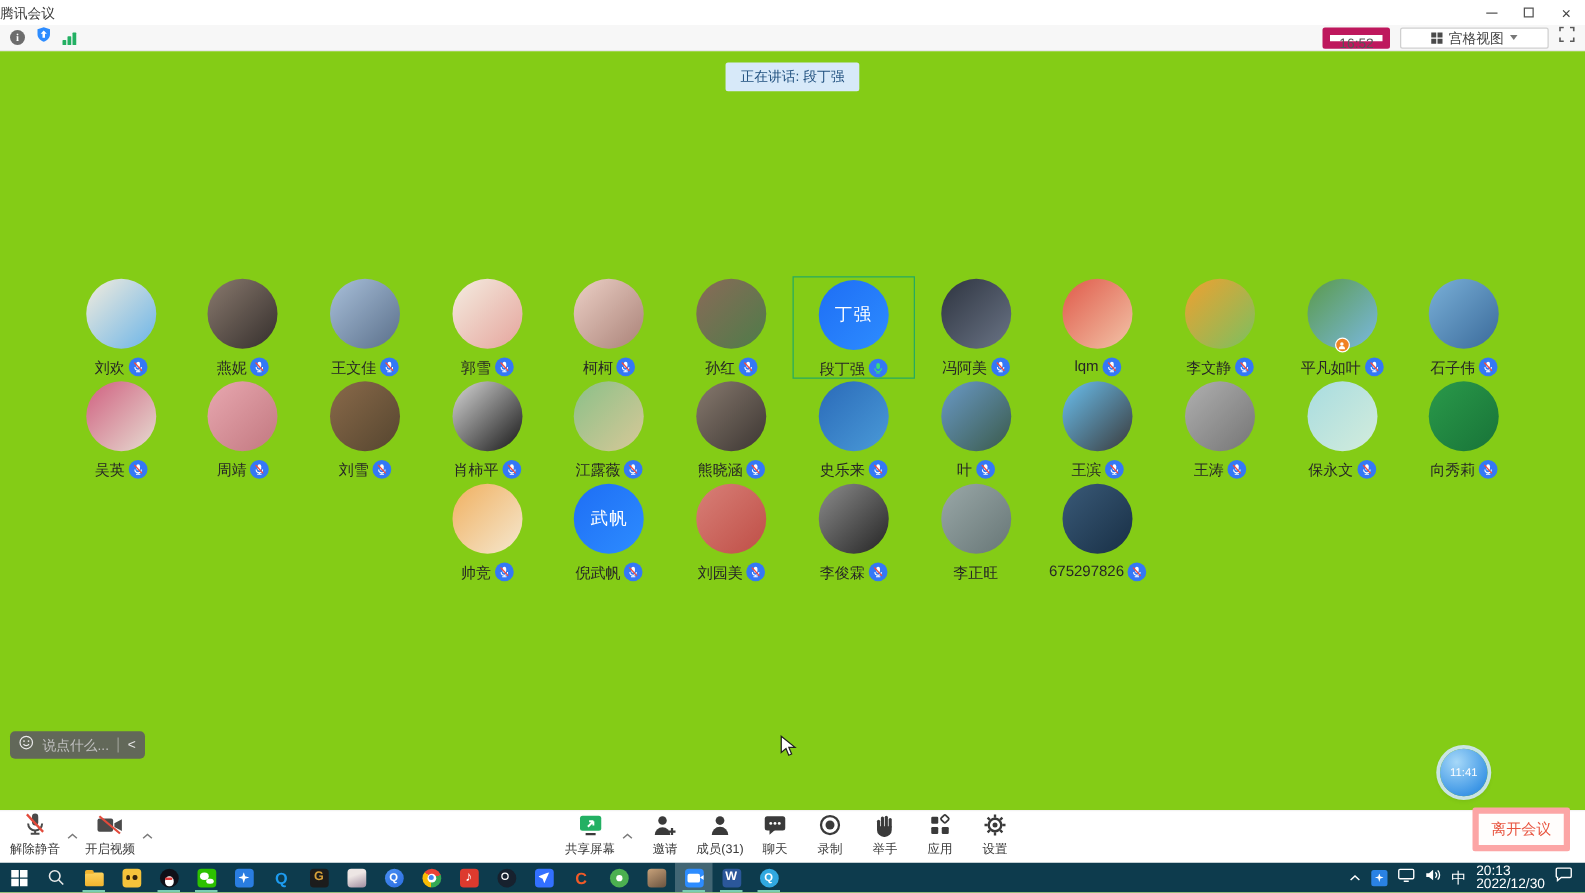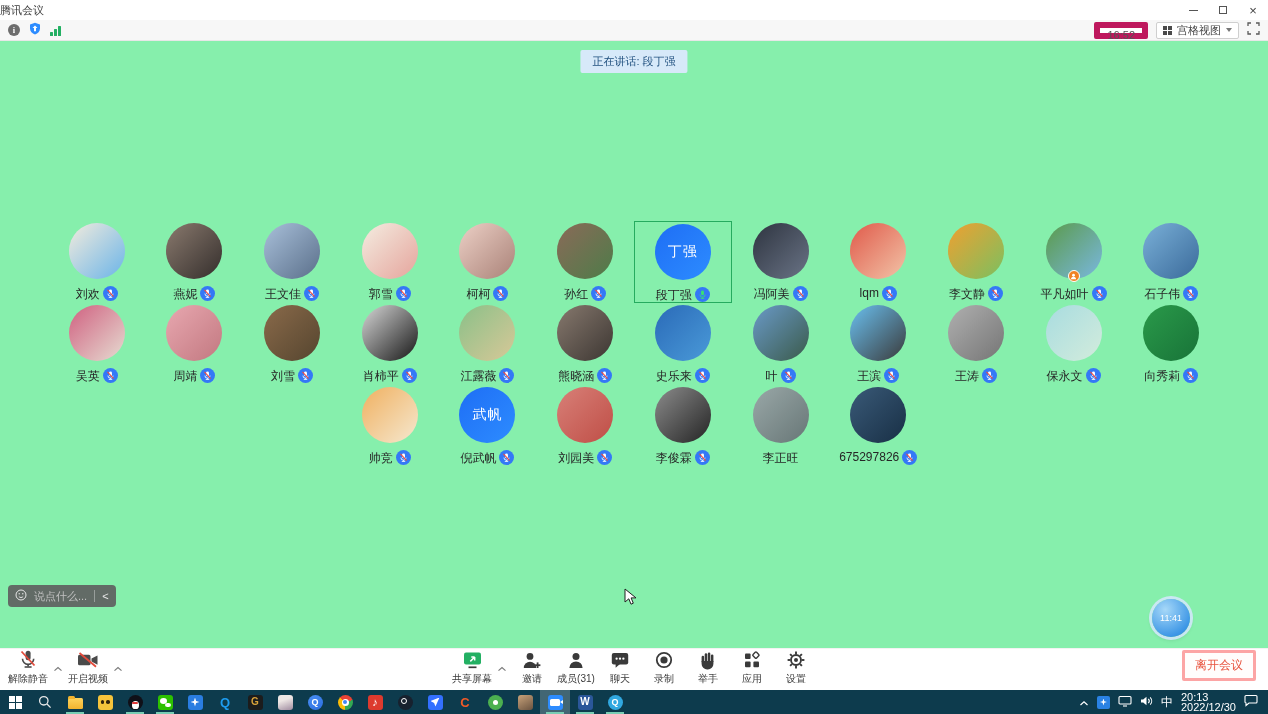--- a/index.html
+++ b/index.html
@@ -23,7 +23,7 @@
   .signal-icon span { width:2.5px; background:#23B063; border-radius:0.5px; display:inline-block; }
   .tb-group-right { margin-left:auto; display:flex; align-items:center; gap:8px; }
   .time-box { border:6px solid #be185d; background:#fff; border-radius:2px; font-size:11px; color:#555; padding:0 7px; height:17px; line-height:15px; }
-  .view-box { border:1px solid #cfcfcf; background:#fff; border-radius:2px; height:17px; display:flex; align-items:center; gap:5px; padding:0 6px; font-size:11px; color:#444; }
+  .view-box { border:1px solid #cfcfcf; background:#fff; border-radius:2px; height:17px; display:flex; align-items:center; gap:5px; padding:0 24px; font-size:11px; color:#444; }
   .grid-glyph { display:grid; grid-template-columns:4px 4px; grid-template-rows:4px 4px; gap:1px; }
   .grid-glyph span { background:#4a4a4a; }
   .dd-caret { width:0; height:0; border-left:3.5px solid transparent; border-right:3.5px solid transparent; border-top:4px solid #777; }

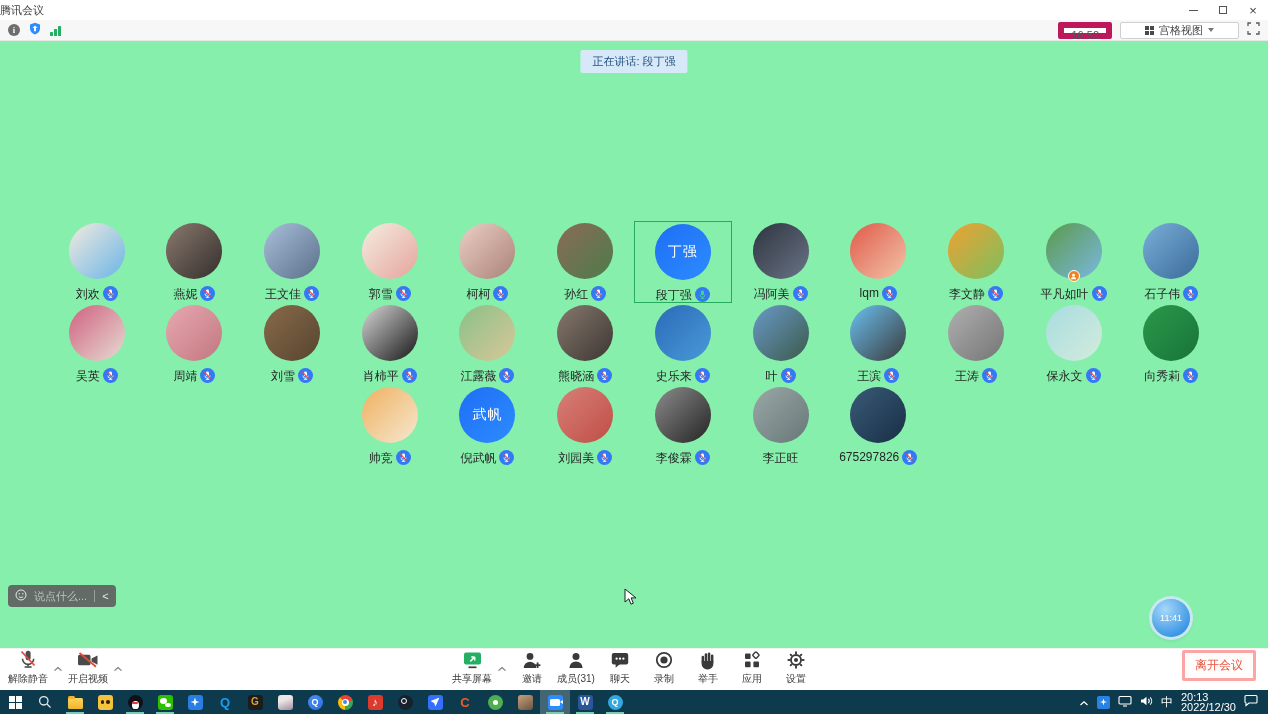--- a/index.html
+++ b/index.html
@@ -29,7 +29,7 @@
   .dd-caret { width:0; height:0; border-left:3.5px solid transparent; border-right:3.5px solid transparent; border-top:4px solid #777; }
 
   
-  .main { position:relative; height:607px; background:#86efac; }
+  .main { position:relative; height:607px; background:#84cc16; }
   .speak-banner { position:absolute; top:9px; left:50%; transform:translateX(-50%); background:#D7E9F9; color:#1F4F7E; font-size:11px; padding:4px 12px; border-radius:2px; white-space:nowrap; }
 
   .grid { position:absolute; top:180px; left:0; right:0; display:flex; flex-direction:column; }

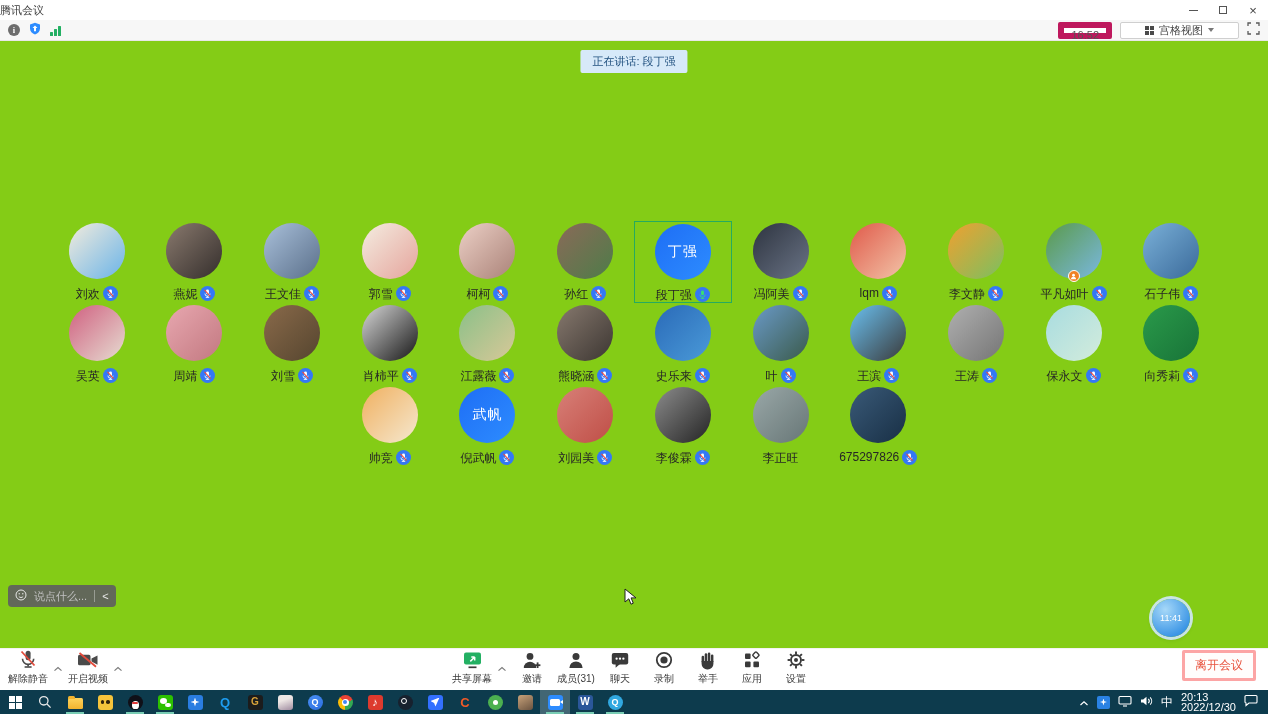--- a/index.html
+++ b/index.html
@@ -62,7 +62,7 @@
   .ctrl-item .ico { height:21px; display:flex; align-items:center; justify-content:center; }
   .ctrl-item .lbl { font-size:10px; color:#3a3a3a; }
   .ctrl-caret { display:flex; align-items:center; height:34px; padding:0 1px; }
-  .leave-btn { position:absolute; right:12px; bottom:9px; border:3px solid #fca5a5; color:#E8543F; background:#fffdfc; font-size:12px; padding:4px 10px; border-radius:2px; }
+  .leave-btn { position:absolute; right:12px; bottom:9px; border:5px solid #fca5a5; color:#E8543F; background:#fffdfc; font-size:12px; padding:4px 10px; border-radius:2px; }
 
   
   .taskbar { height:24px; background:#0D3B4D; display:flex; align-items:stretch; }

